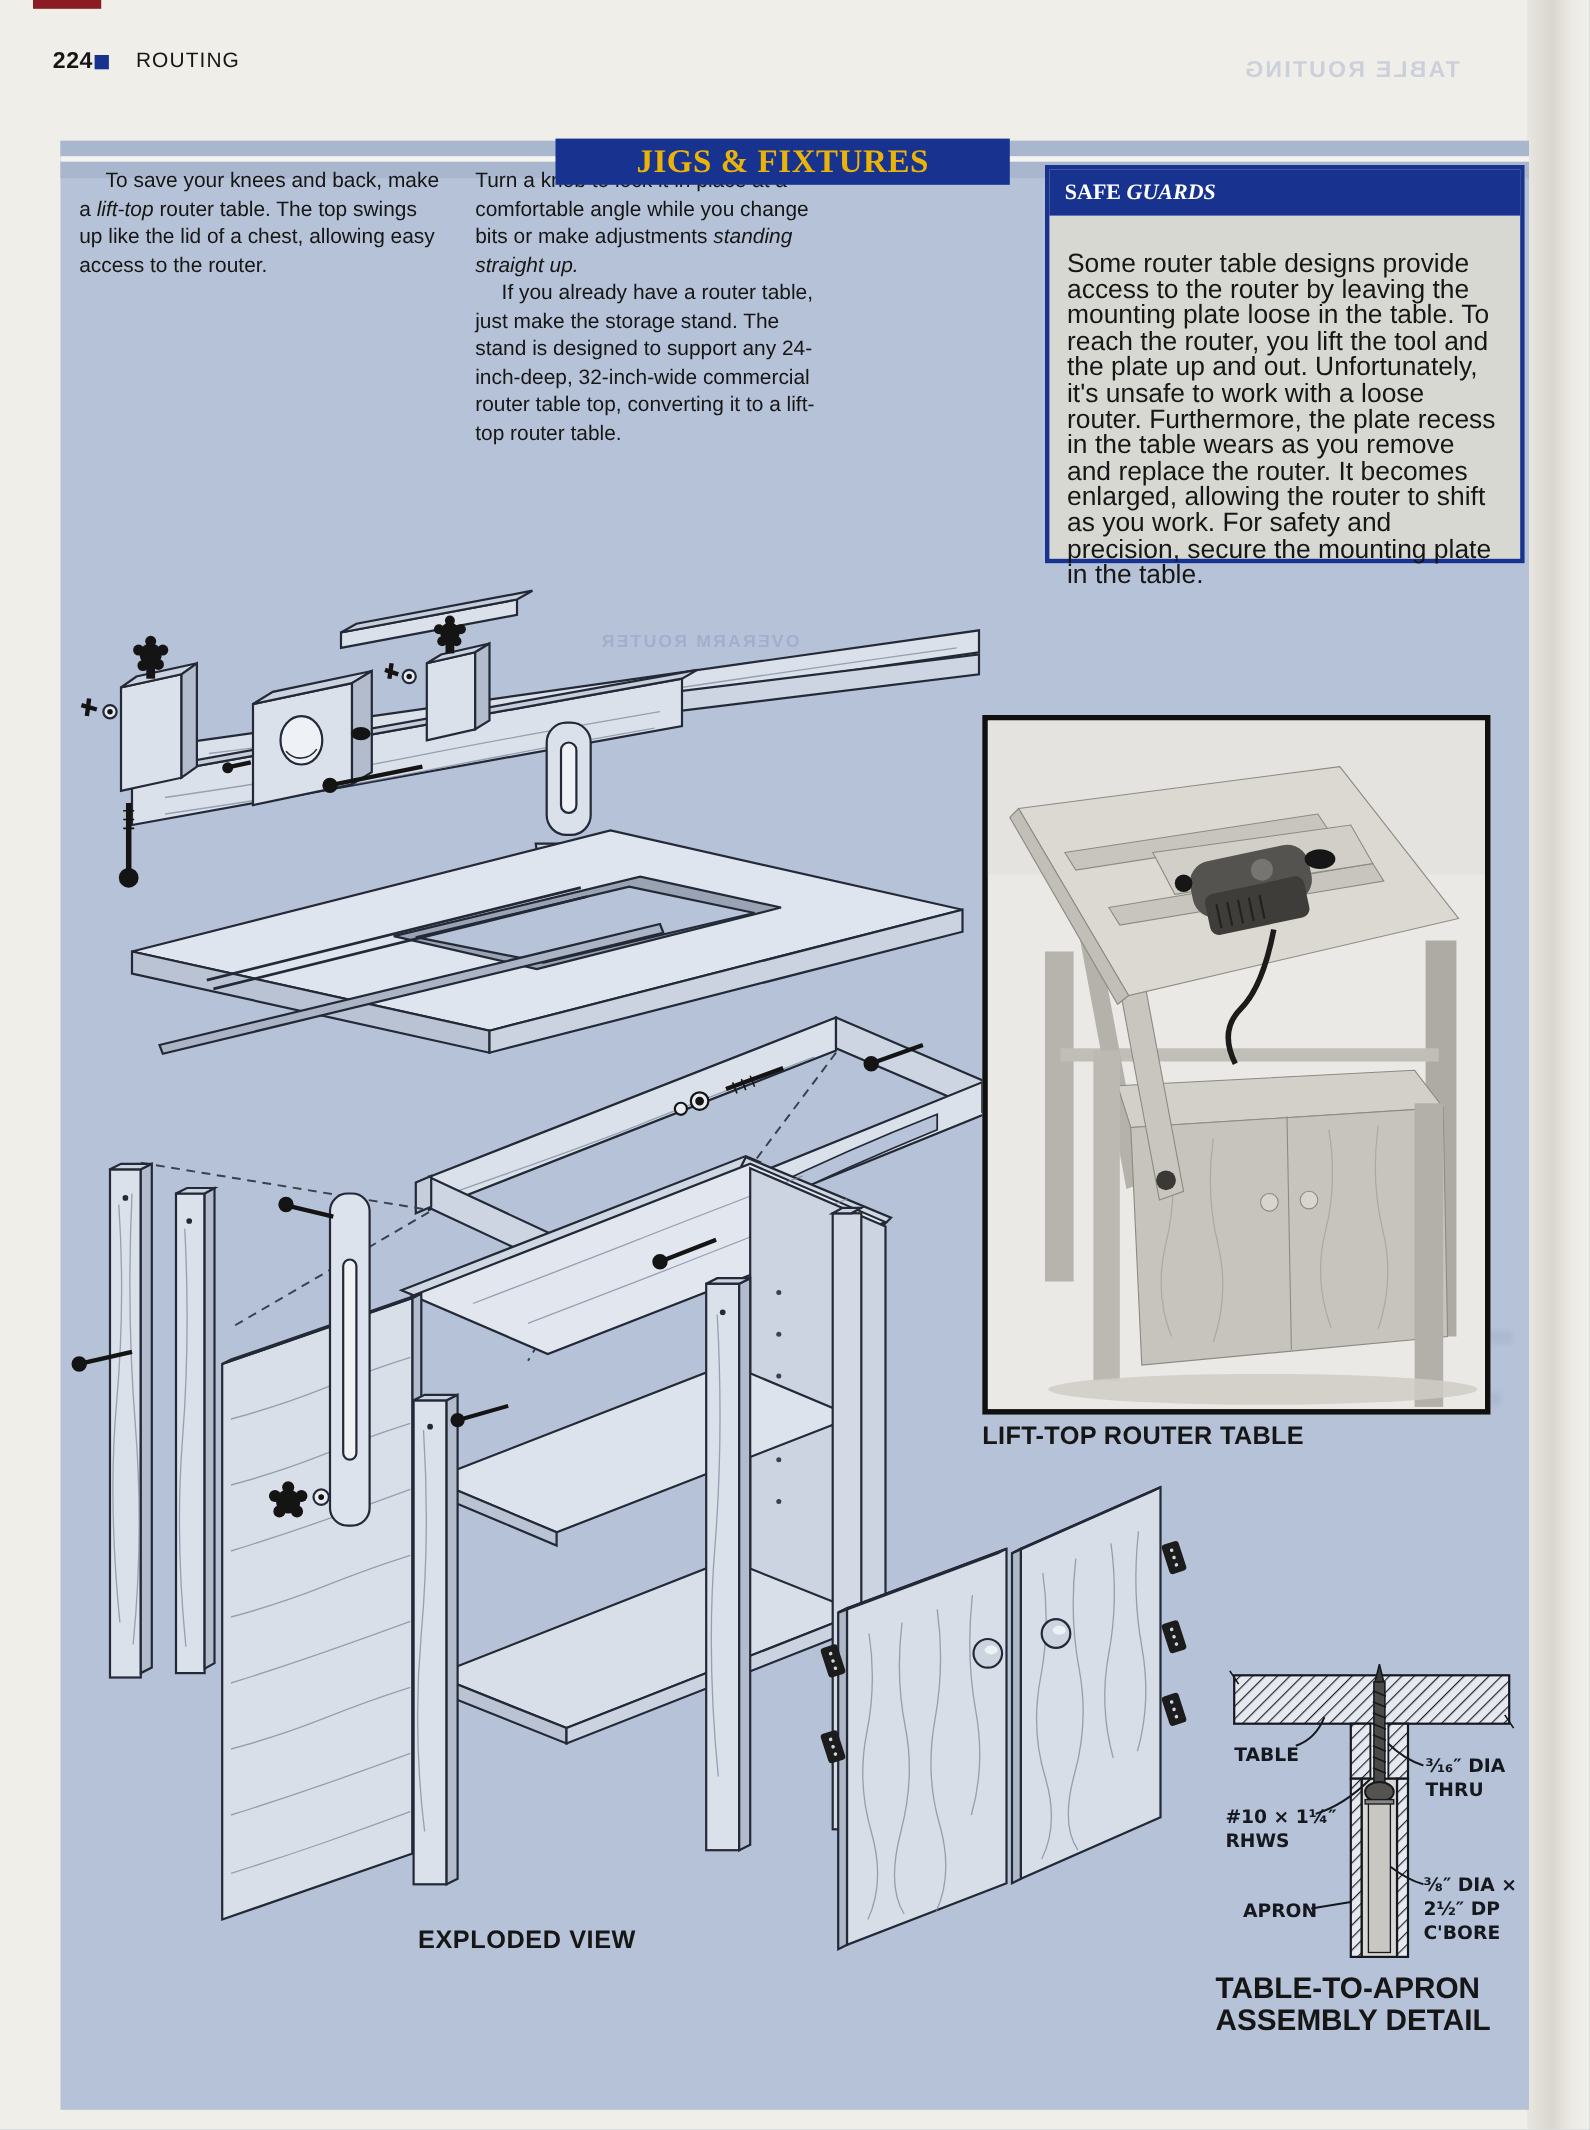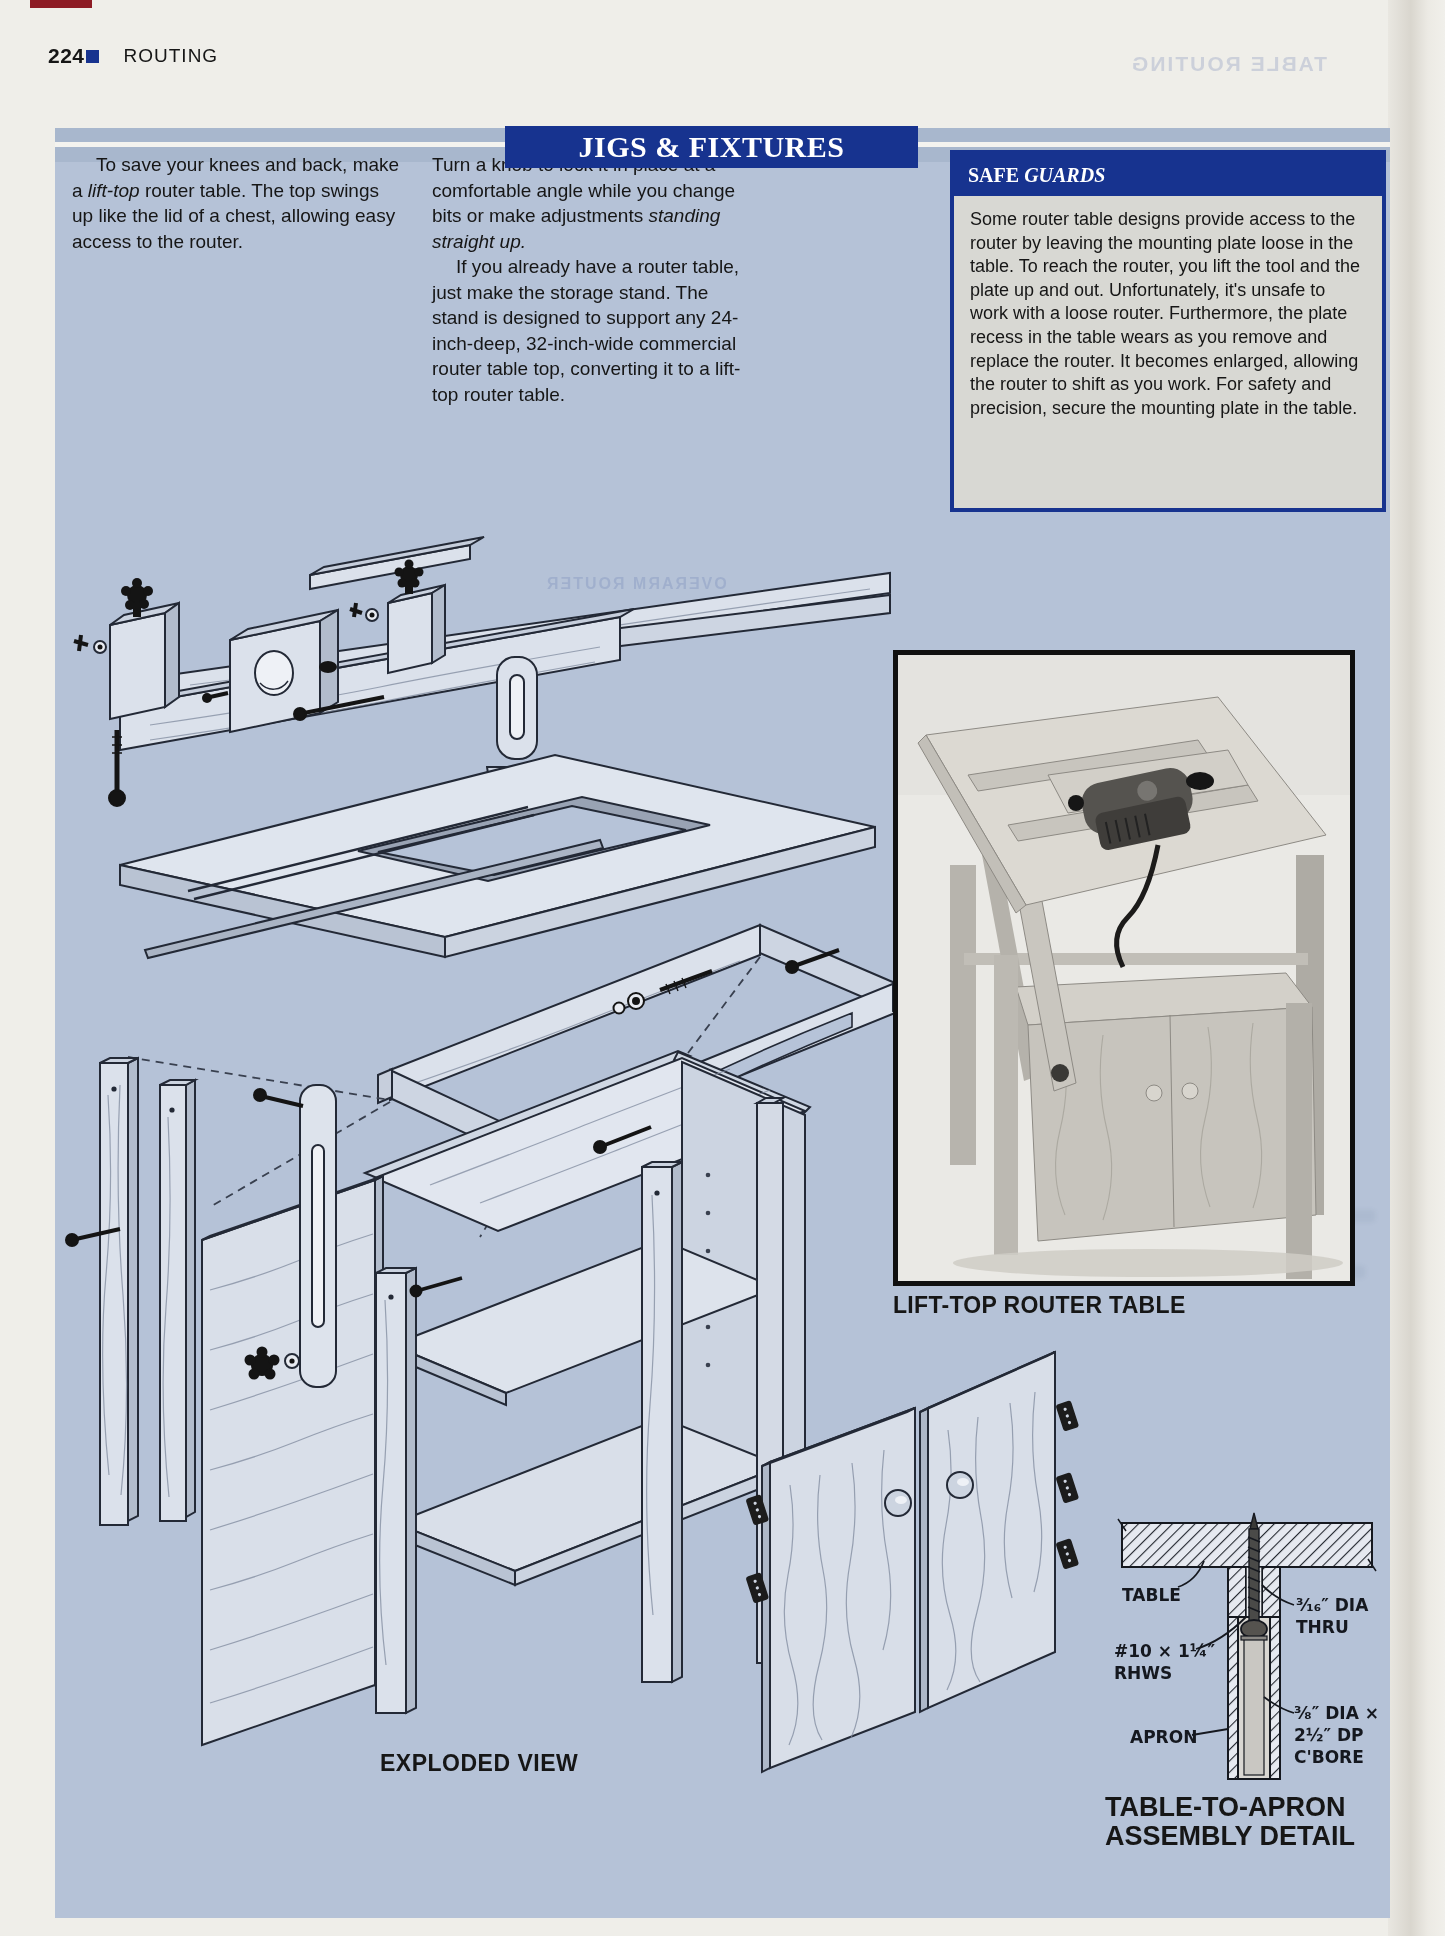--- a/index.html
+++ b/index.html
@@ -23,7 +23,7 @@
   #stripe-band{left:55px;top:128px;width:1335px;height:34px;background:#a8b7cd;}
   #stripe-white{position:absolute;left:0;top:14px;width:100%;height:5px;background:#f4f3ef;}
   #banner{left:505px;top:126px;width:413px;height:42px;background:#17338f;z-index:4;
-    color:#ffffff;font-family:"Liberation Serif","DejaVu Serif",serif;font-weight:bold;
+    color:#eab308;font-family:"Liberation Serif","DejaVu Serif",serif;font-weight:bold;
     font-size:30px;line-height:42px;text-align:center;letter-spacing:.5px;}
   
   .col{z-index:3;font-size:19px;line-height:25.5px;}

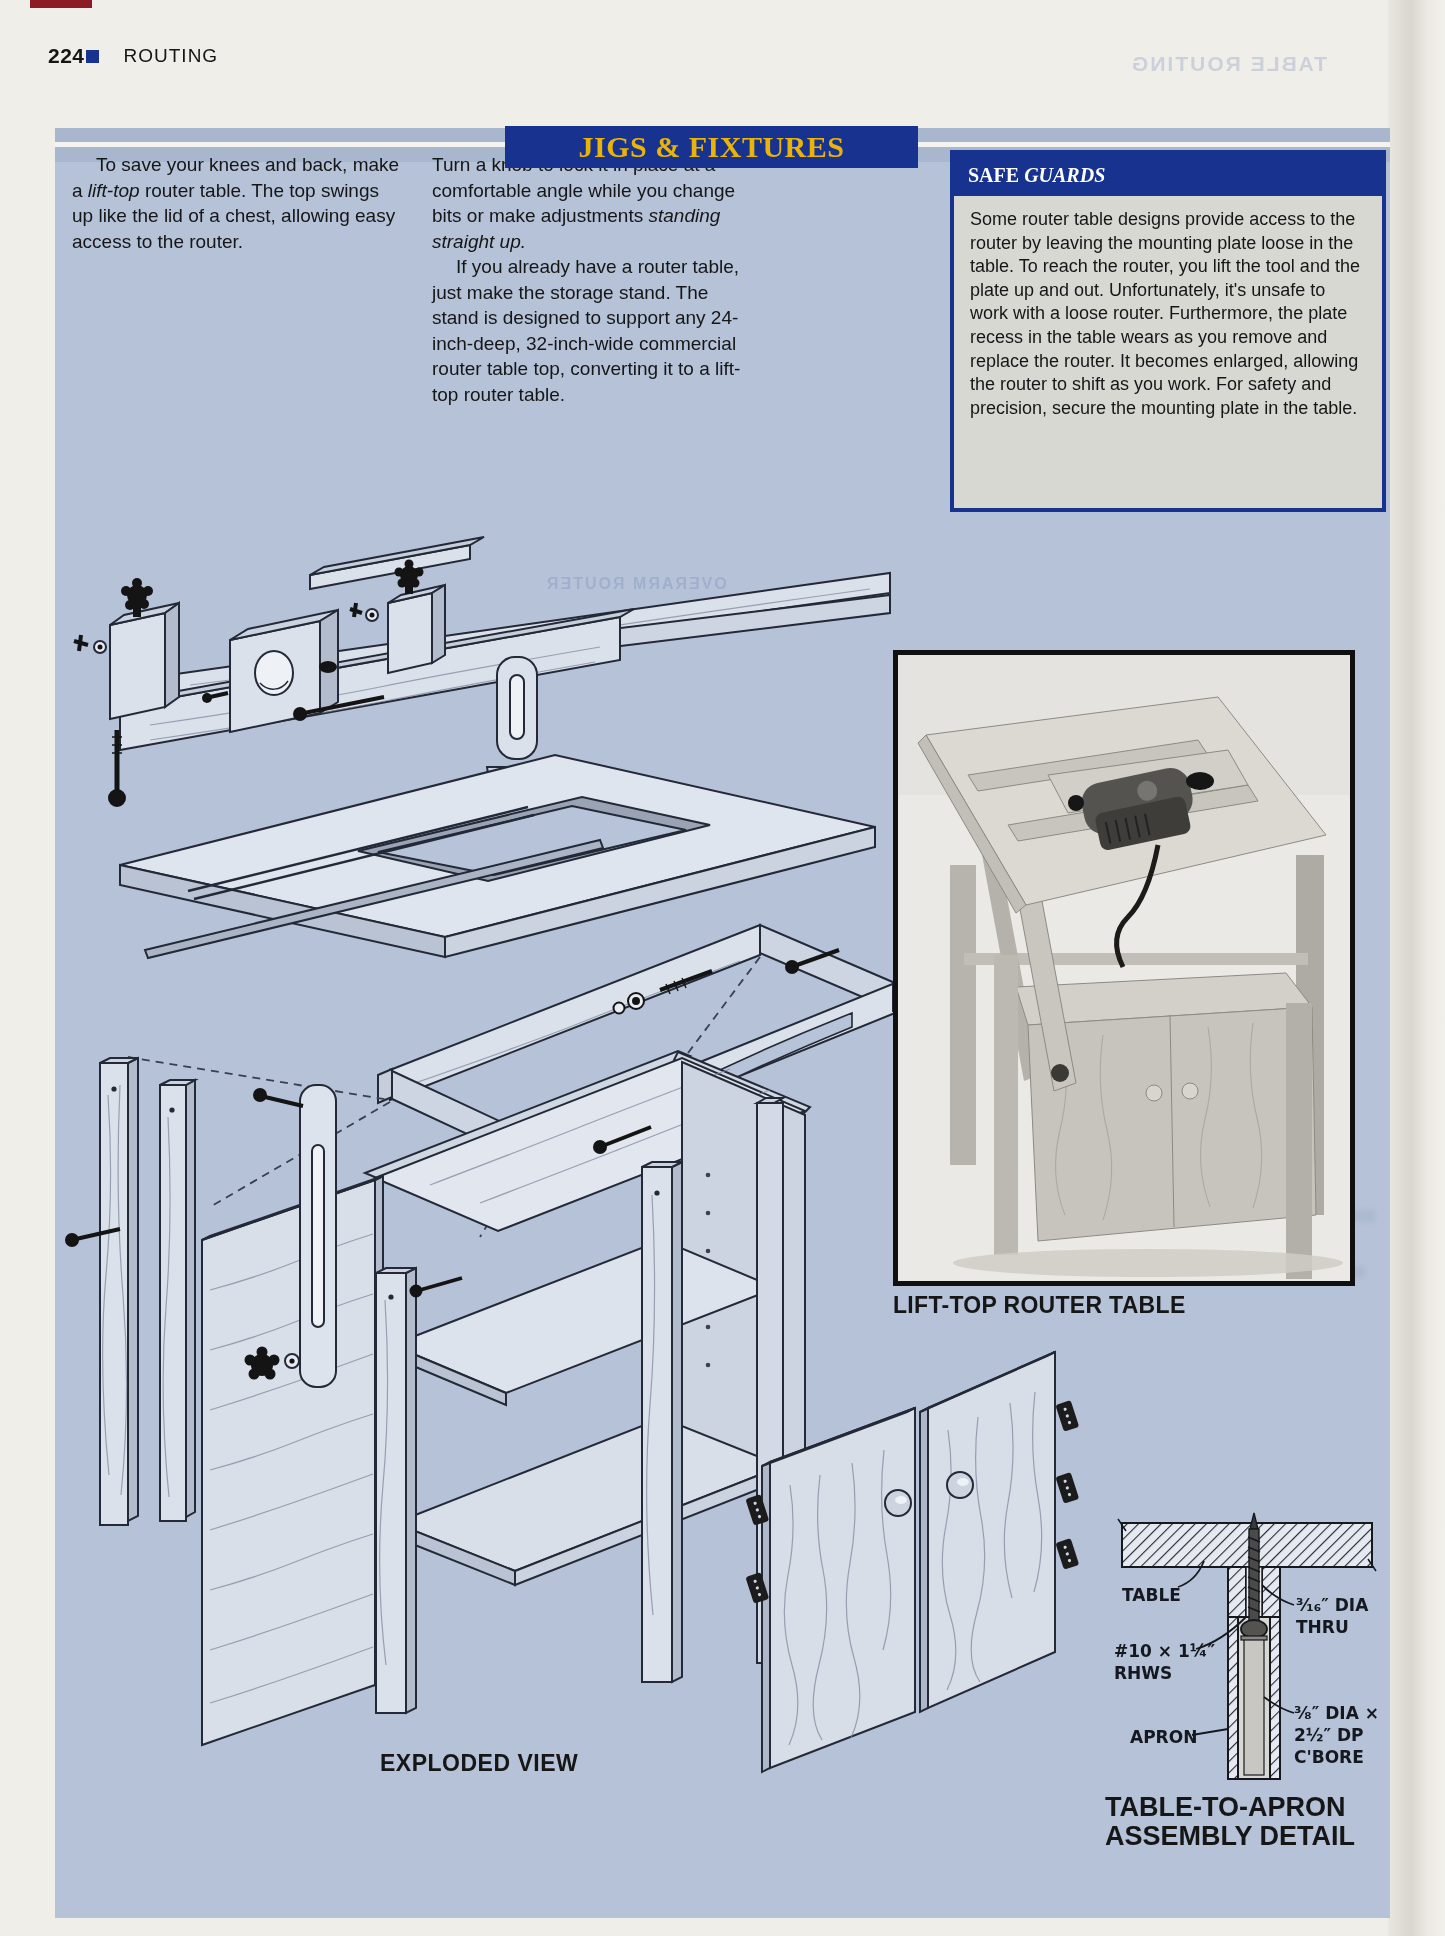--- a/index.html
+++ b/index.html
@@ -39,7 +39,7 @@
   #safeguards-header{height:42px;background:#17338f;color:#fff;
     font-family:"Liberation Serif","DejaVu Serif",serif;font-weight:bold;font-size:20px;
     line-height:42px;padding-left:14px;}
-  #safeguards-body{padding:12px 16px 0 16px;font-size:18px;line-height:23.6px;}
+  #safeguards-body{padding:12px 16px 0 16px;font-size:24px;line-height:23.6px;margin-top:20px;}
   
   #photo-frame{left:893px;top:650px;width:452px;height:626px;border:5px solid #101010;
     background:#eae9e5;z-index:5;}

